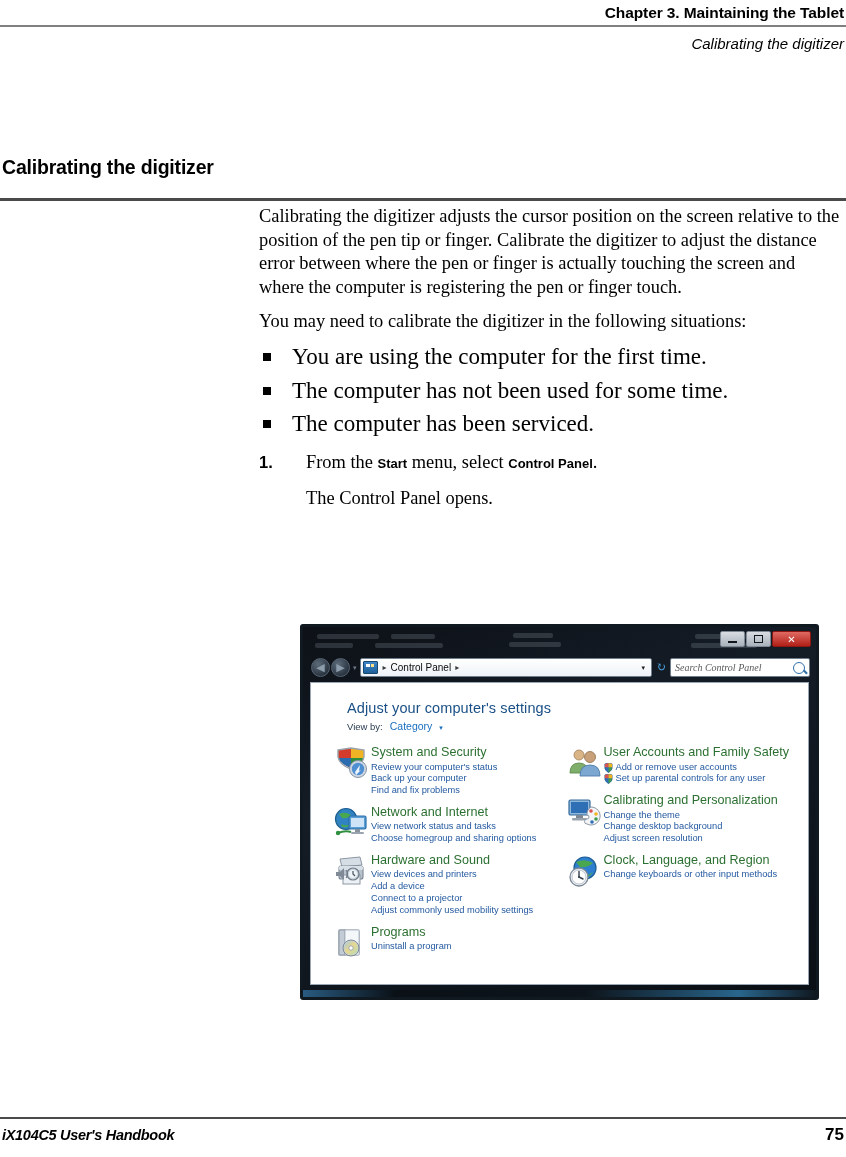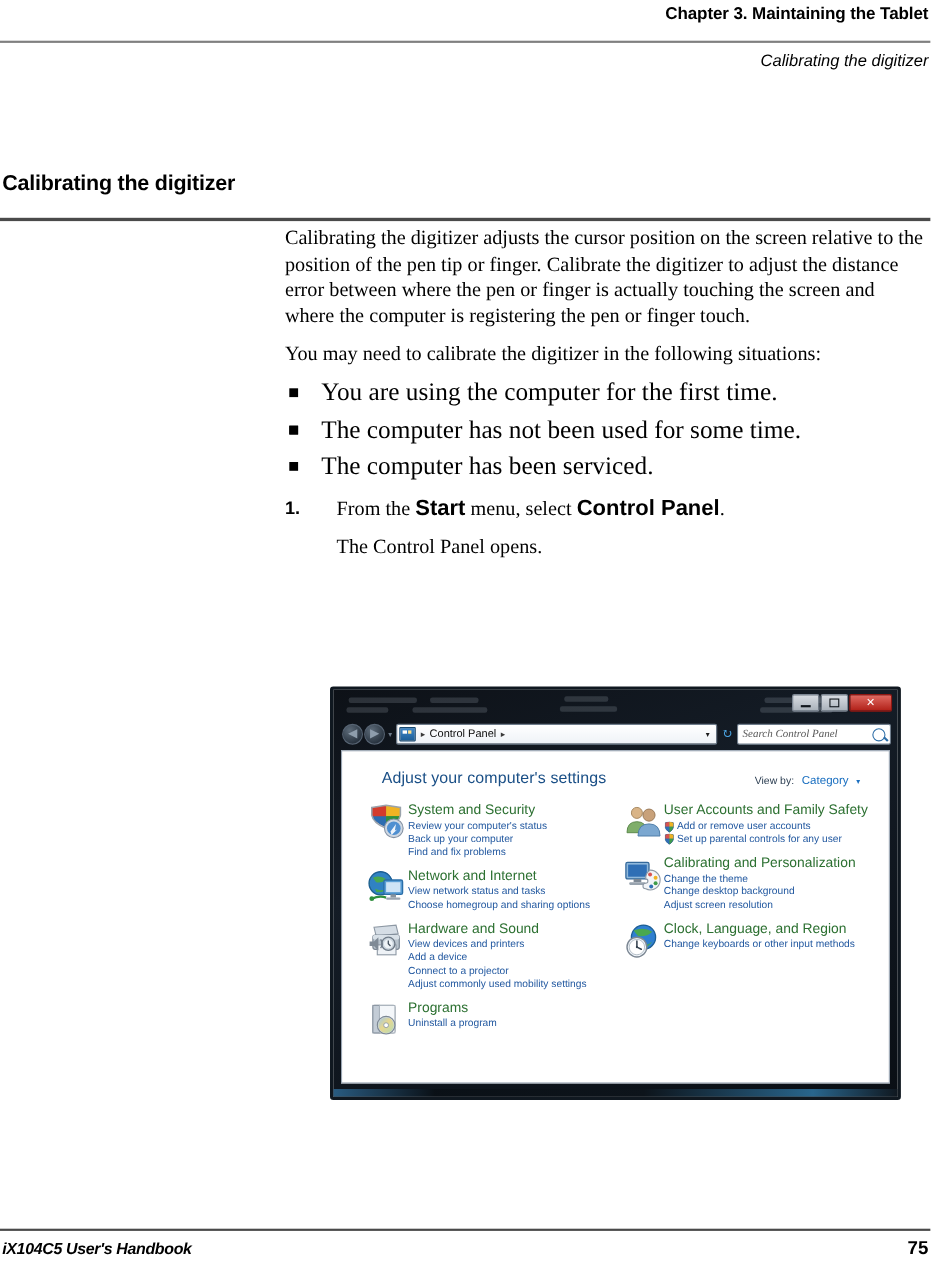--- a/index.html
+++ b/index.html
@@ -29,7 +29,7 @@
     font-weight: bold;
     font-size: 15.5px;
     text-align: right;
-    padding: 4px 2px 15px 0;
+    padding: 4px 2px 3px 0;
     letter-spacing: -0.1px;
     white-space: nowrap;
   }

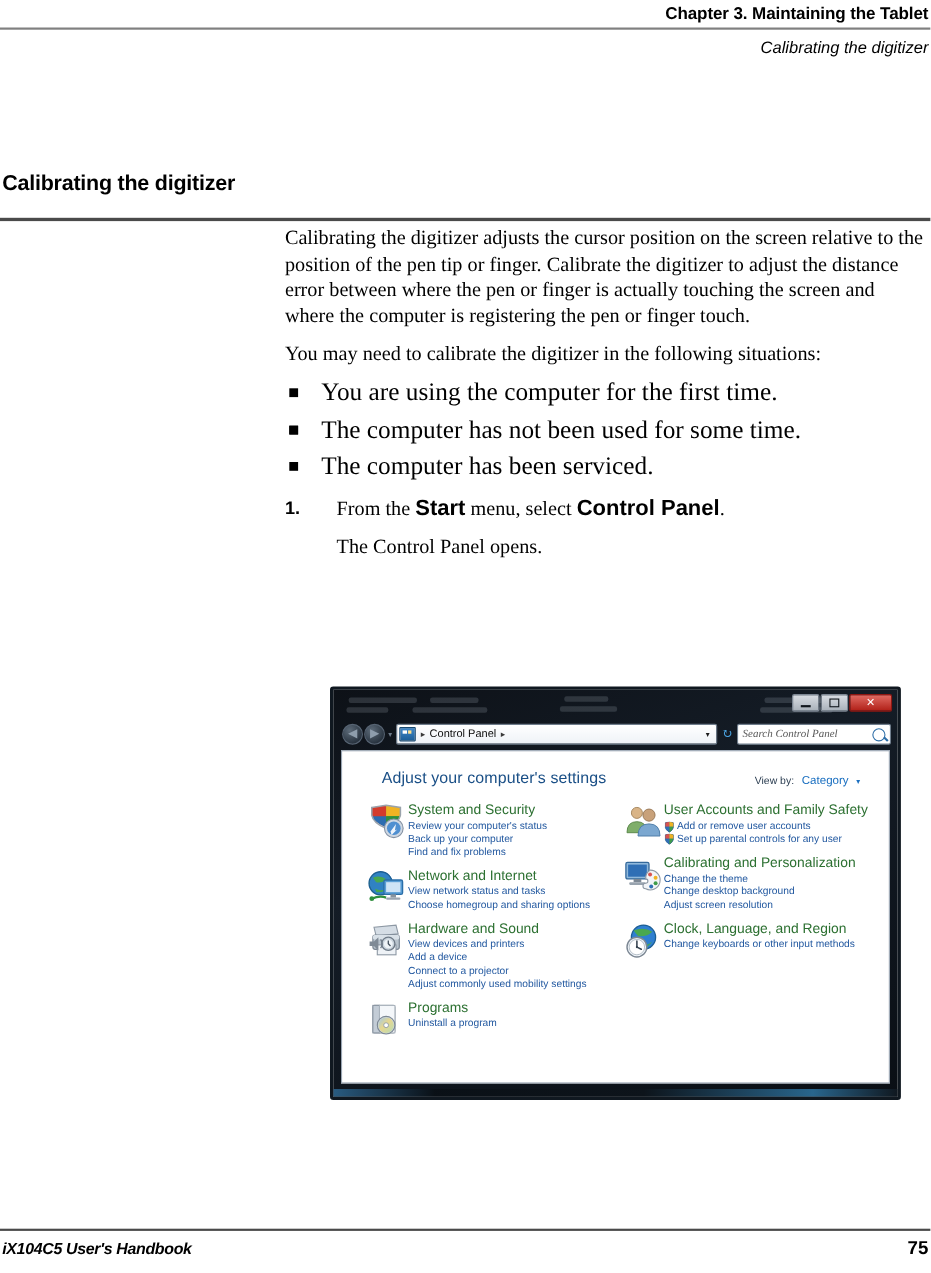--- a/index.html
+++ b/index.html
@@ -128,7 +128,7 @@
   .ui-bold {
     font-family: "Liberation Sans", "DejaVu Sans", sans-serif;
     font-weight: bold;
-    font-size: 20px;
+    font-size: 13px;
   }
 
   

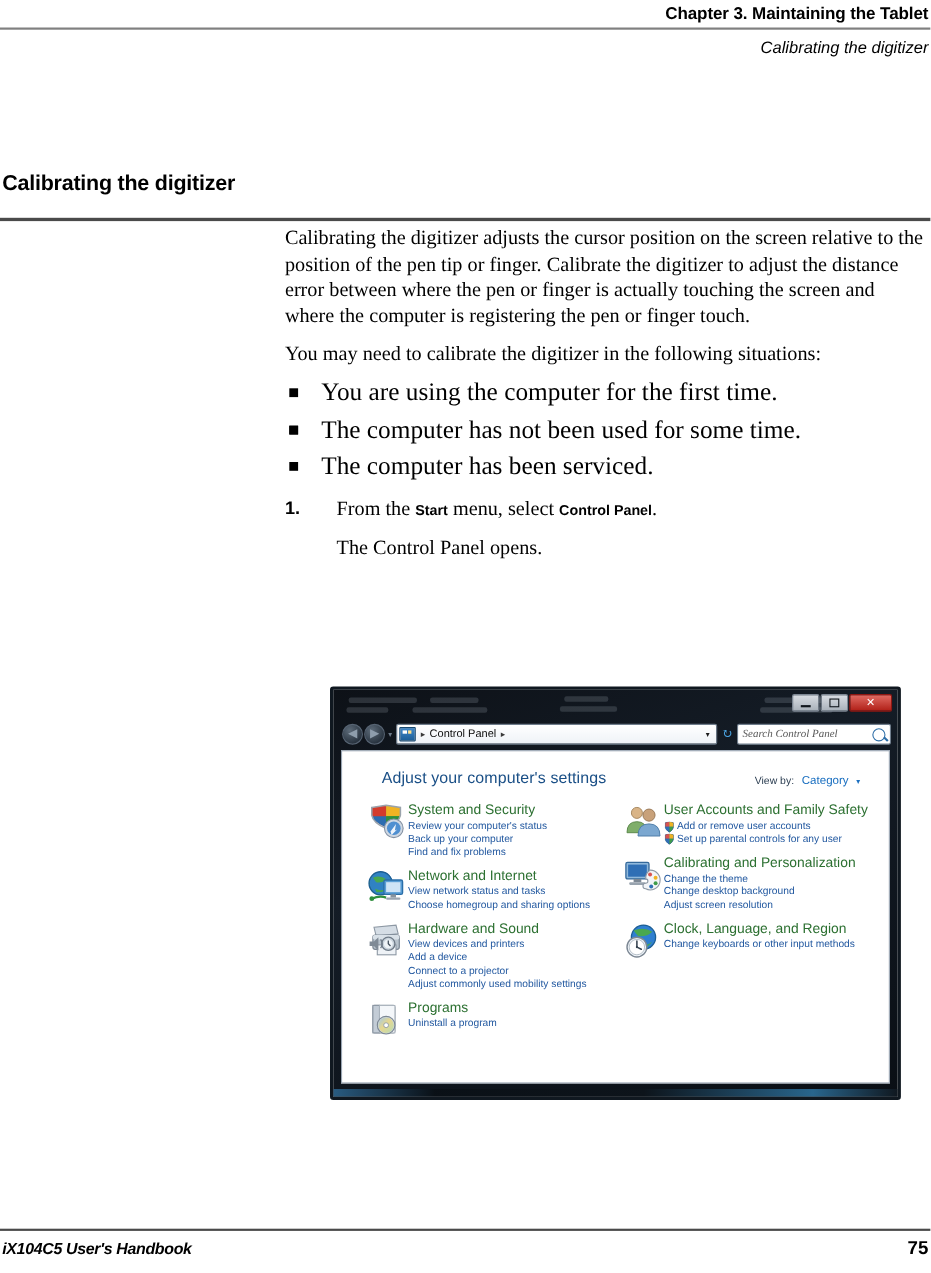--- a/index.html
+++ b/index.html
@@ -368,6 +368,7 @@
     align-items: flex-start;
     justify-content: space-between;
     padding: 17px 26px 0 36px;
+    flex-direction: column;
   }
   .pane-title {
     font-family: "Liberation Sans", "DejaVu Sans", sans-serif;

